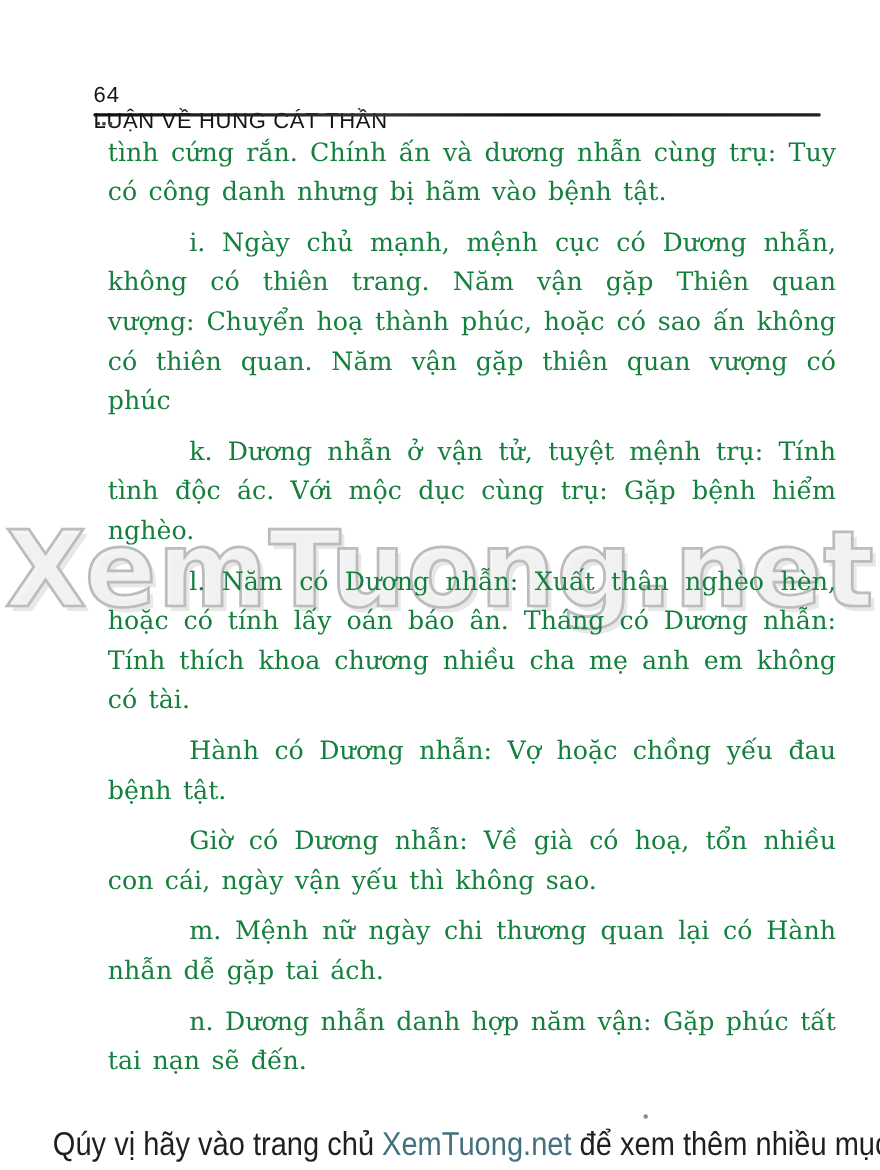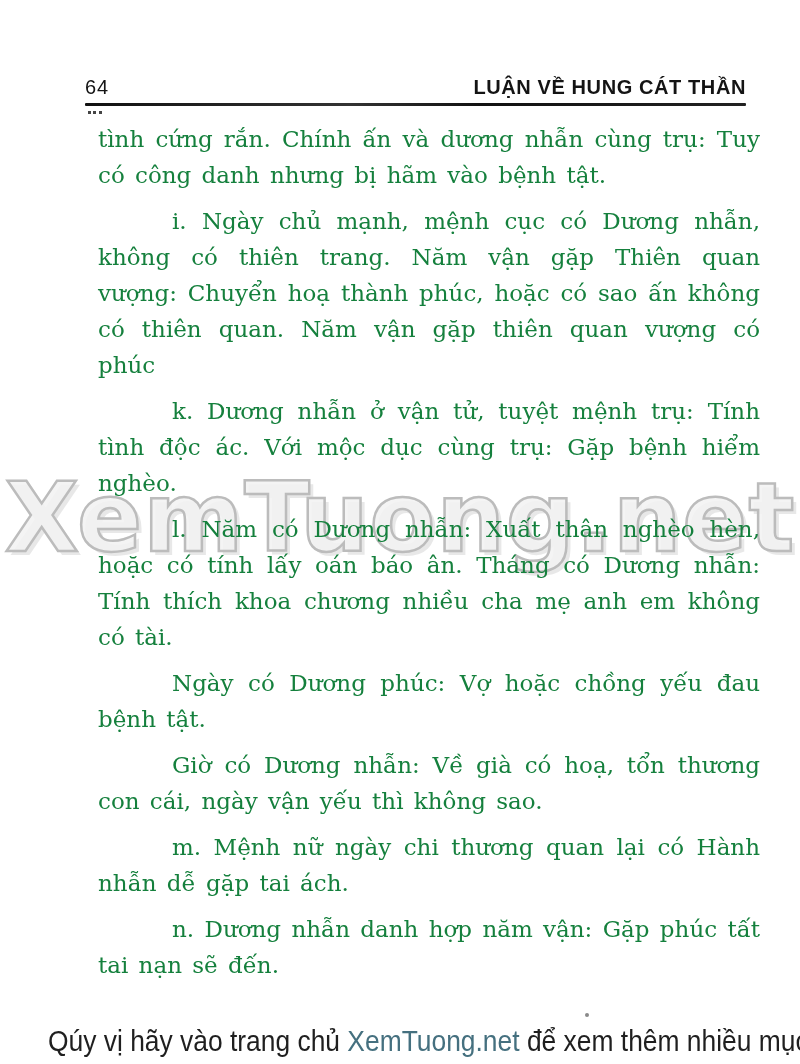--- a/index.html
+++ b/index.html
@@ -24,6 +24,7 @@
     font-family: "Liberation Sans", sans-serif;
     font-size: 20px;
     color: #141414;
+    flex-direction: column;
   }
   .header .page-num { letter-spacing: 1px; }
   .header .running-title { letter-spacing: 0.6px; font-weight: 700; }

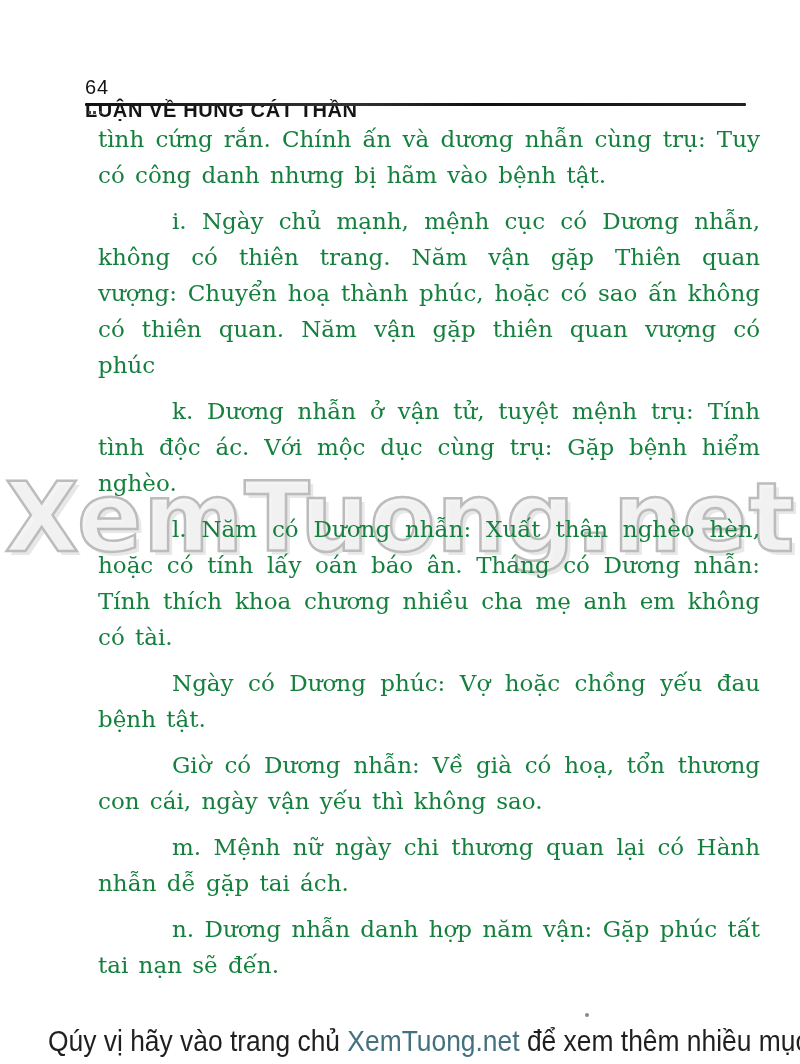--- a/index.html
+++ b/index.html
@@ -27,7 +27,7 @@
     flex-direction: column;
   }
   .header .page-num { letter-spacing: 1px; }
-  .header .running-title { letter-spacing: 0.6px; font-weight: 700; }
+  .header .running-title { letter-spacing: 0.6px; font-weight: 400; }
   .header-rule {
     position: absolute;
     top: 103px; left: 85px; right: 54px;

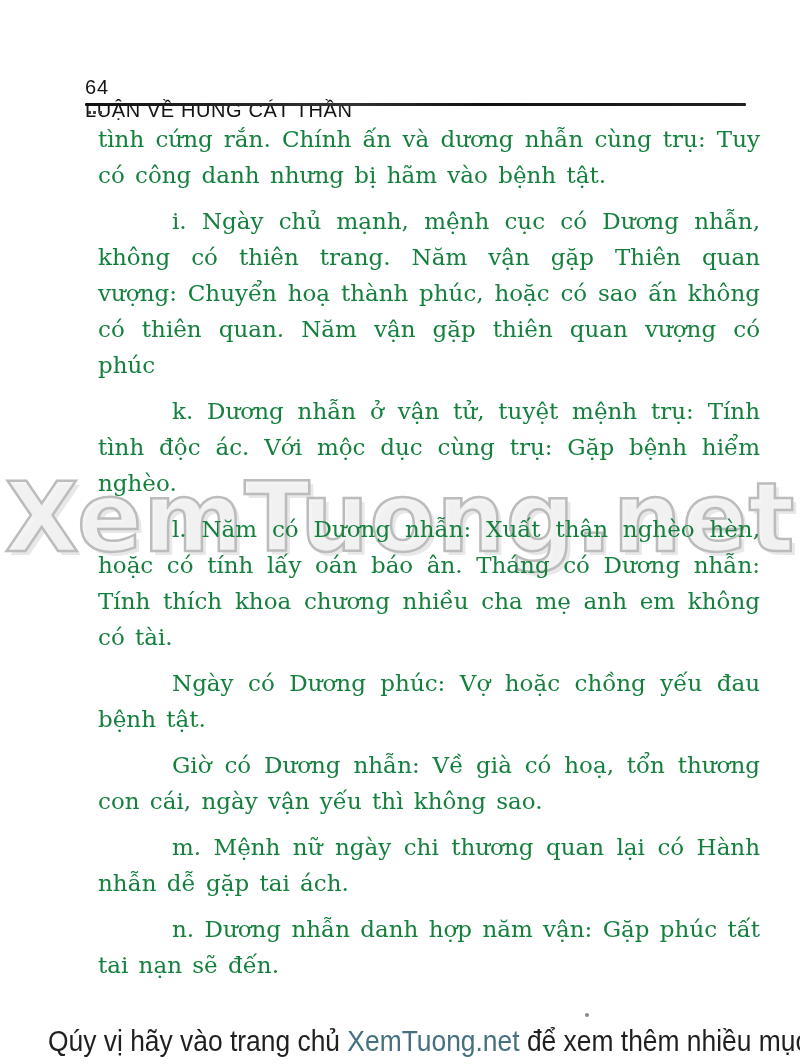--- a/index.html
+++ b/index.html
@@ -117,7 +117,7 @@
     <p class="para indent">i. Ngày chủ mạnh, mệnh cục có Dương nhẫn, không có thiên trang. Năm vận gặp Thiên quan vượng: Chuyển hoạ thành phúc, hoặc có sao ấn không có thiên quan. Năm vận gặp thiên quan vượng có phúc</p>
     <p class="para indent">k. Dương nhẫn ở vận tử, tuyệt mệnh trụ: Tính tình độc ác. Với mộc dục cùng trụ: Gặp bệnh hiểm nghèo.</p>
     <p class="para indent">l. Năm có Dương nhẫn: Xuất thân nghèo hèn, hoặc có tính lấy oán báo ân. Tháng có Dương nhẫn: Tính thích khoa chương nhiều cha mẹ anh em không có tài.</p>
-    <p class="para indent">Ngày có Dương phúc: Vợ hoặc chồng yếu đau bệnh tật.</p>
+    <p class="para indent">Hành có Dương nhẫn: Vợ hoặc chồng yếu đau bệnh tật.</p>
     <p class="para indent">Giờ có Dương nhẫn: Về già có hoạ, tổn thương con cái, ngày vận yếu thì không sao.</p>
     <p class="para indent">m. Mệnh nữ ngày chi thương quan lại có Hành nhẫn dễ gặp tai ách.</p>
     <p class="para indent">n. Dương nhẫn danh hợp năm vận: Gặp phúc tất tai nạn sẽ đến.</p>

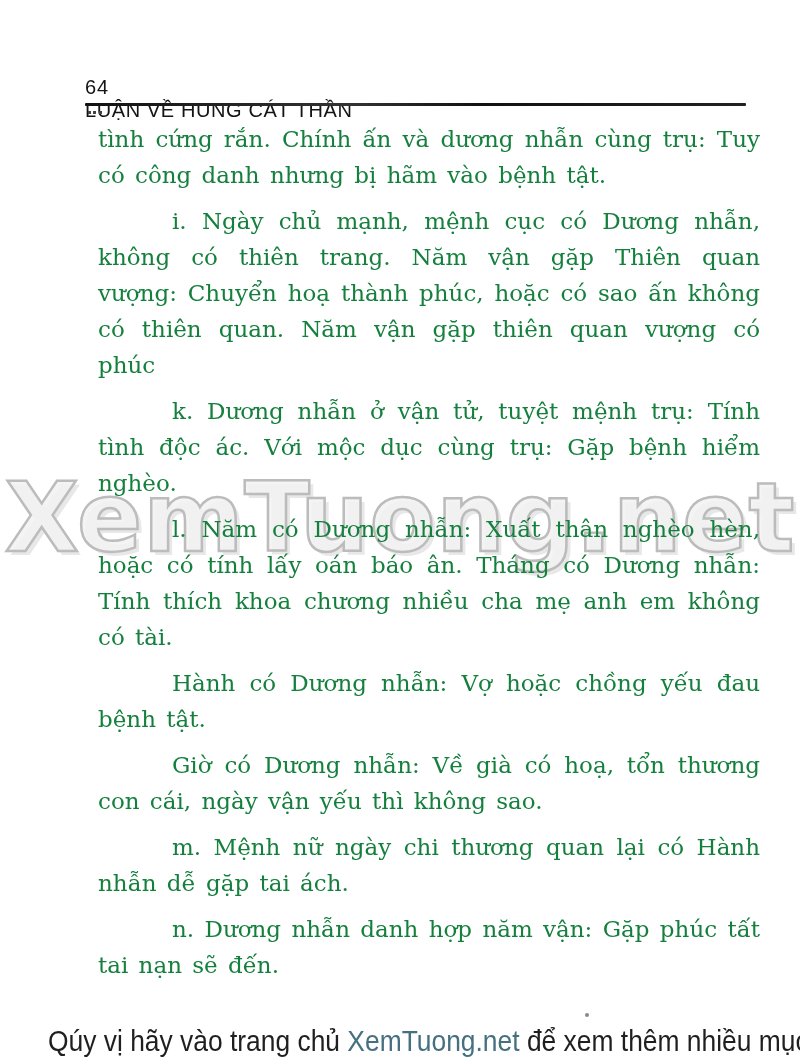--- a/index.html
+++ b/index.html
@@ -118,7 +118,7 @@
     <p class="para indent">k. Dương nhẫn ở vận tử, tuyệt mệnh trụ: Tính tình độc ác. Với mộc dục cùng trụ: Gặp bệnh hiểm nghèo.</p>
     <p class="para indent">l. Năm có Dương nhẫn: Xuất thân nghèo hèn, hoặc có tính lấy oán báo ân. Tháng có Dương nhẫn: Tính thích khoa chương nhiều cha mẹ anh em không có tài.</p>
     <p class="para indent">Hành có Dương nhẫn: Vợ hoặc chồng yếu đau bệnh tật.</p>
-    <p class="para indent">Giờ có Dương nhẫn: Về già có hoạ, tổn thương con cái, ngày vận yếu thì không sao.</p>
+    <p class="para indent">Giờ có Dương nhẫn: Về già có hoạ, tổn nhiều con cái, ngày vận yếu thì không sao.</p>
     <p class="para indent">m. Mệnh nữ ngày chi thương quan lại có Hành nhẫn dễ gặp tai ách.</p>
     <p class="para indent">n. Dương nhẫn danh hợp năm vận: Gặp phúc tất tai nạn sẽ đến.</p>
   </div>

